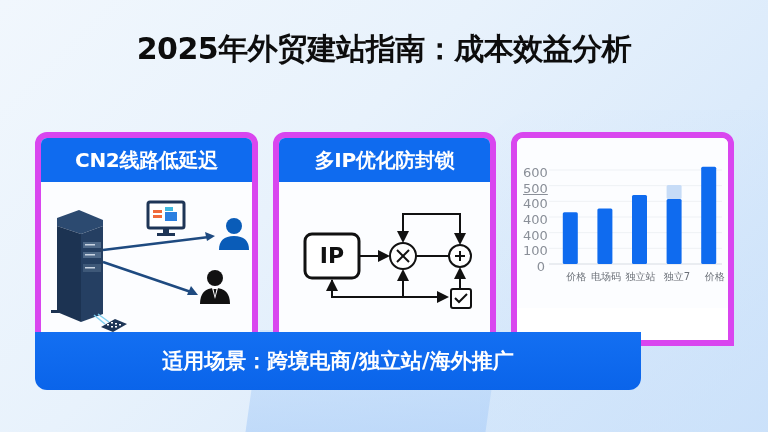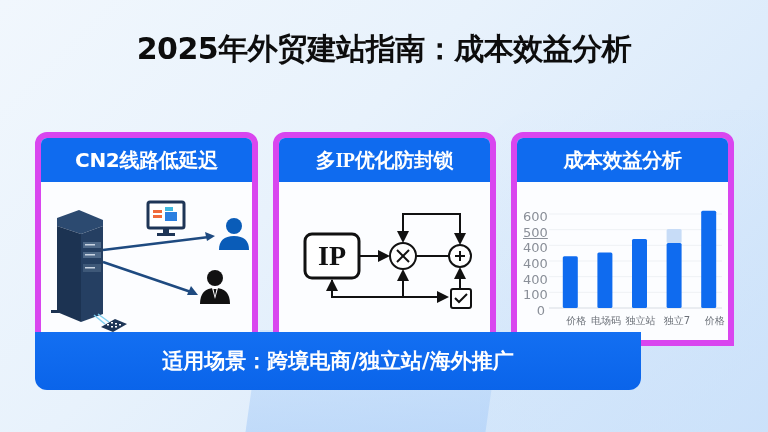--- a/index.html
+++ b/index.html
@@ -38,7 +38,7 @@
     letter-spacing: -0.3px;
   }
   .panel-body { position: relative; height: 170px; background: #fcfdff; }
-  .p1 { left: 35px; } .p2 { left: 273px; font-family: Liberation Serif, serif; } .p3 { left: 511px; }
+  .p1 { left: 35px; } .p2 { left: 273px; } .p3 { left: 511px; }
   .footer {
     position: absolute; left: 35px; top: 332px; width: 606px; height: 58px;
     background: linear-gradient(180deg, #136ff2, #0a64ea);

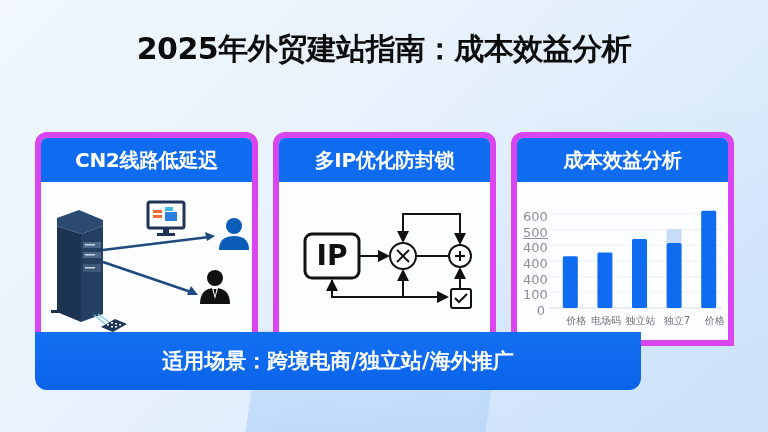--- a/index.html
+++ b/index.html
@@ -166,7 +166,6 @@
 </div>
 
 <div class="panel p3">
-  <div class="panel-head">成本效益分析</div>
   <div class="panel-body" id="chart">
     <svg id="chart-svg" width="223" height="170" viewBox="0 0 223 170">
         <line x1="32" x2="205" y1="126" y2="126" stroke="#d7dce3" stroke-width="1"></line>

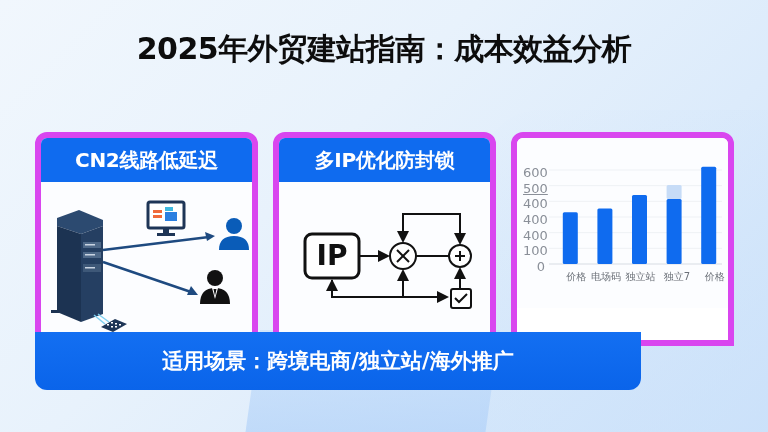--- a/index.html
+++ b/index.html
@@ -161,7 +161,7 @@
         <line x1="124" y1="115" x2="124" y2="89" marker-end="url(#ah)"></line>
       </g>
     </svg>
-    <div style="position:absolute; left:26px; top:52px; width:54px; height:32px; line-height:44px; text-align:center; font-weight:bold; font-size:28px; color:#111;">IP</div>
+    <div style="position:absolute; left:26px; top:52px; width:54px; height:32px; line-height:44px; text-align:center; font-weight:bold; font-size:22px; color:#111;">IP</div>
   </div>
 </div>
 

